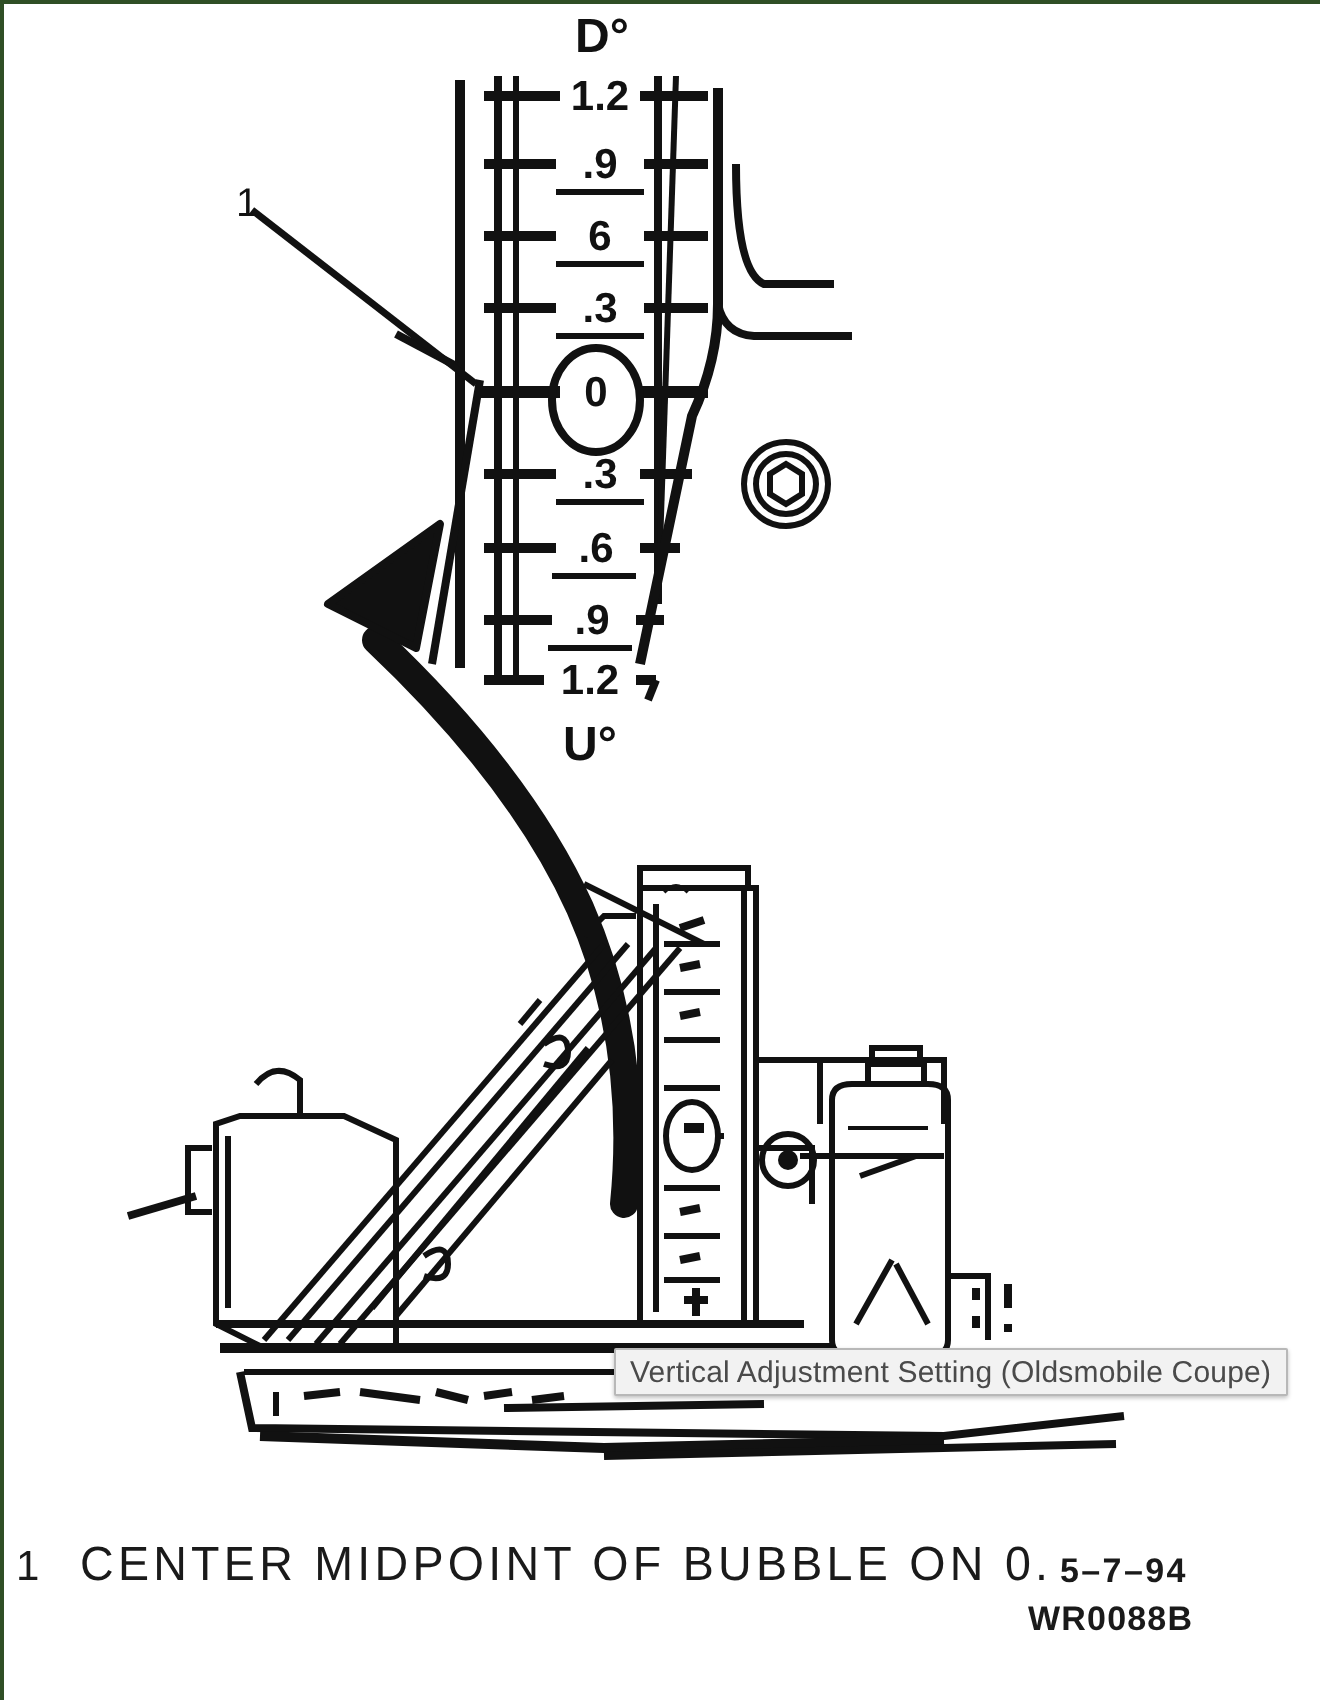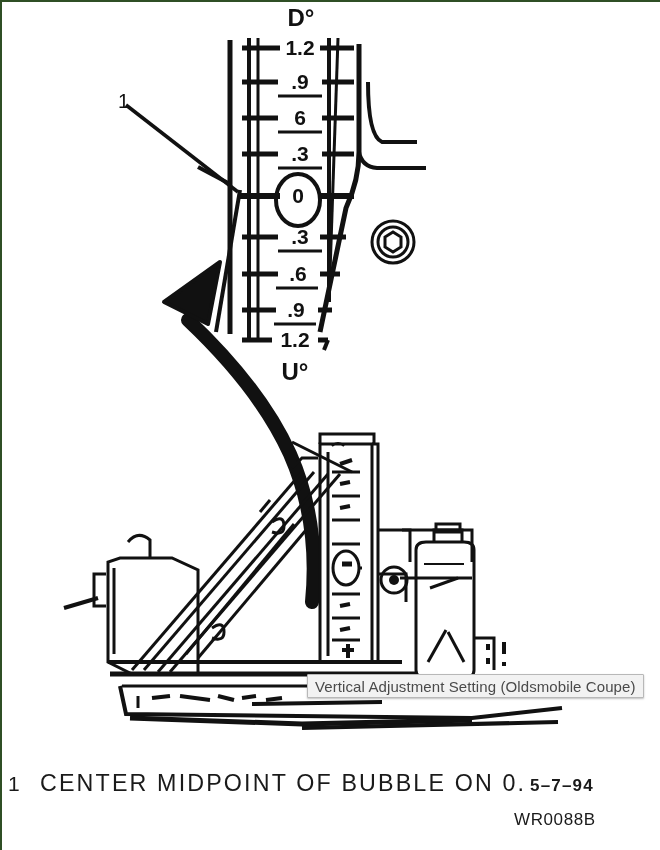--- a/index.html
+++ b/index.html
@@ -84,9 +84,9 @@
   }
   #cap-code {
     left: 512px;
-    top: 50px;
+    top: 40px;
     font-size: 17px;
-    font-weight: normal;
+    font-weight: bold;
     letter-spacing: 0.6px;
   }
   .scale-num {

